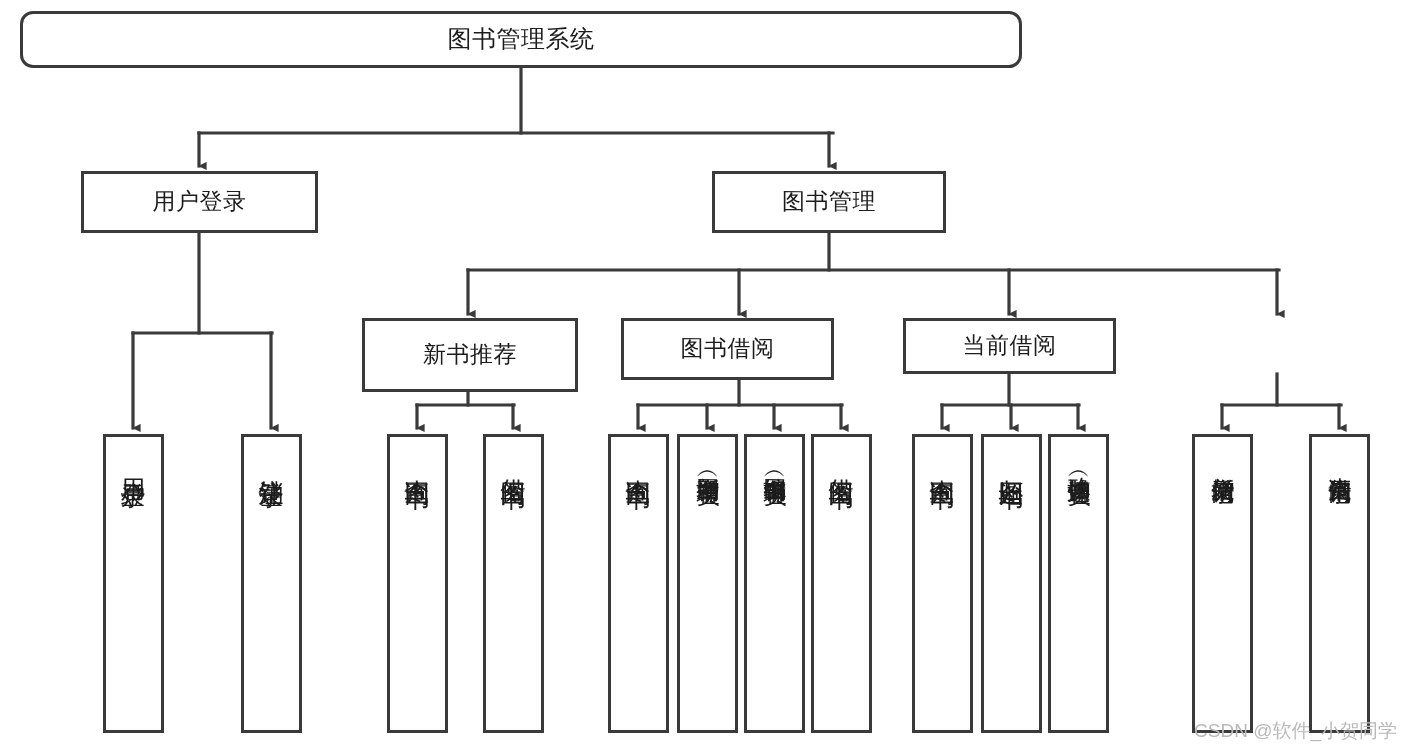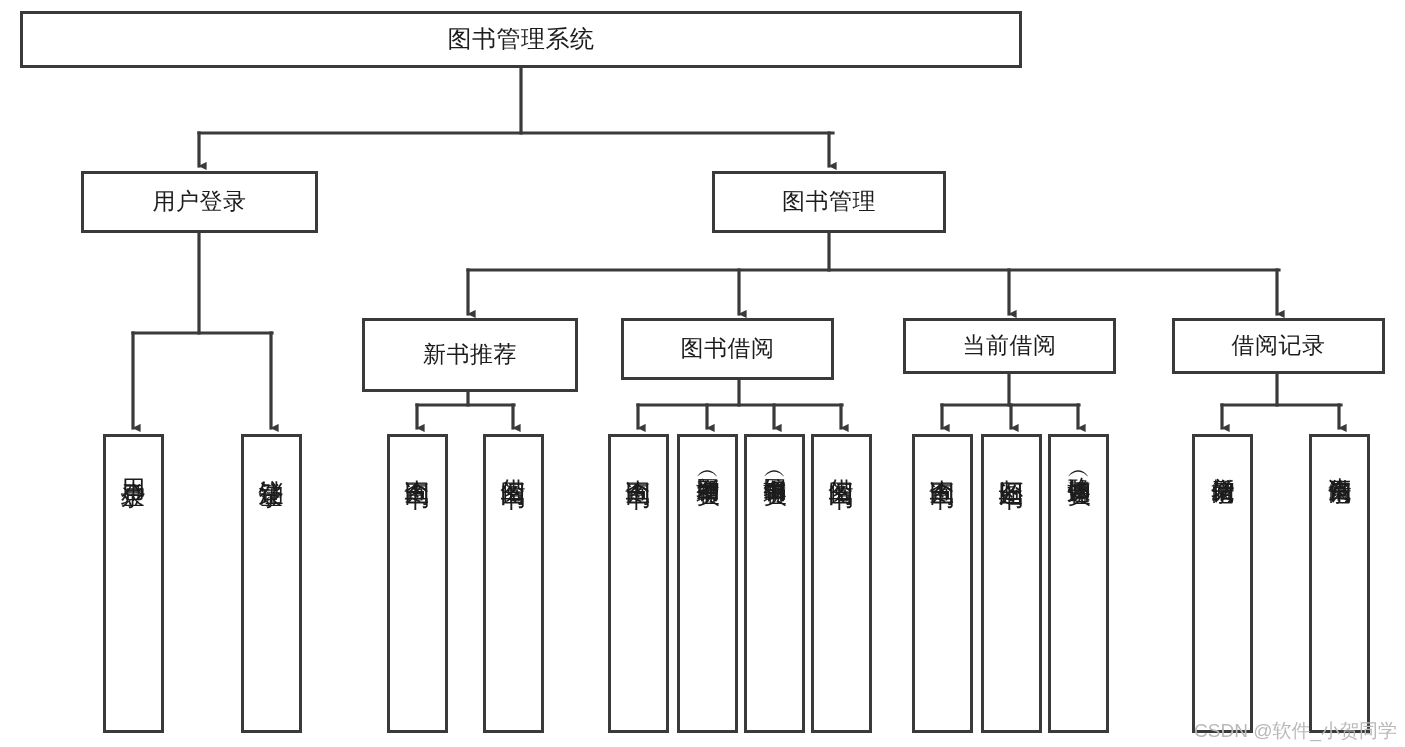--- a/index.html
+++ b/index.html
@@ -137,7 +137,7 @@
     </g>
   </svg>
 
-  <div class="node h root" style="left:20px; top:11px; width:1002px; height:57px;">
+  <div class="node h root" style="left:20px; top:11px; width:1002px; height:57px;border-radius:13px;">
     <span class="node-label">图书管理系统</span>
   </div>
 

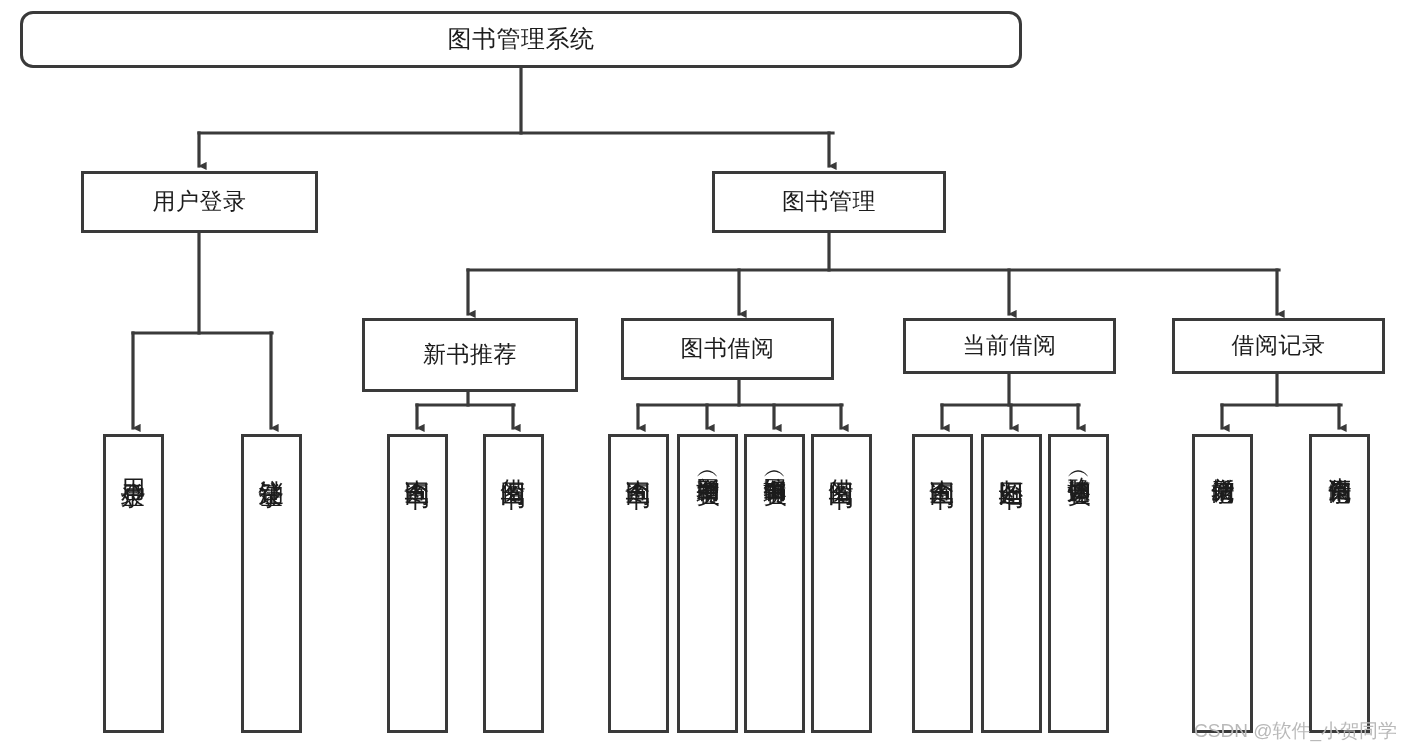--- a/index.html
+++ b/index.html
@@ -157,9 +157,6 @@
   <div class="node h" style="left:903px; top:318px; width:213px; height:56px;">
     <span class="node-label">当前借阅</span>
   </div>
-  <div class="node h" style="left:1172px; top:318px; width:213px; height:56px;">
-    <span class="node-label">借阅记录</span>
-  </div>
 
   <div class="node v" style="left:103px; top:434px; width:61px; height:299px;">
     <span class="node-label">用户登录</span>

